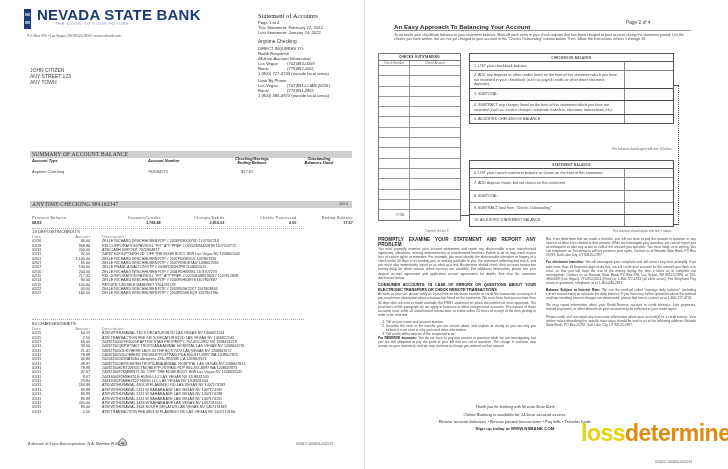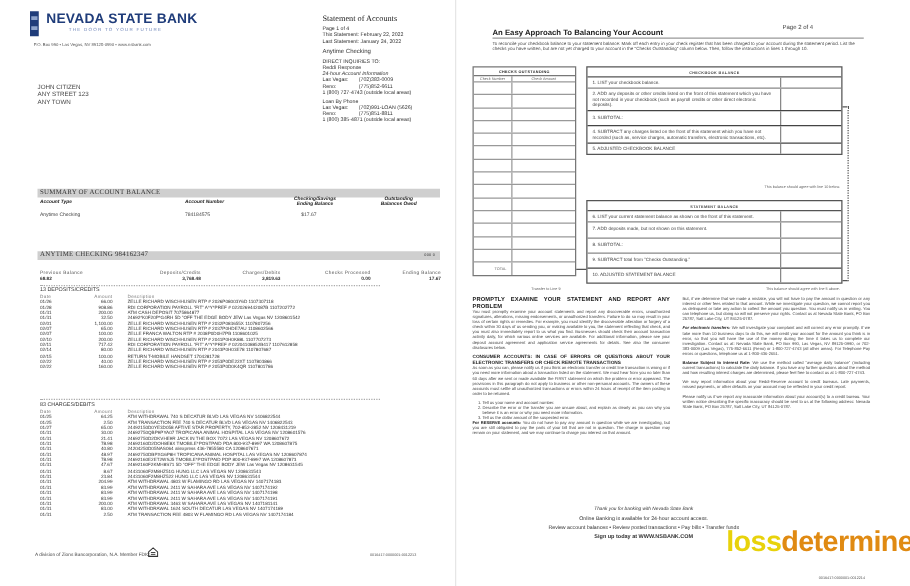--- a/index.html
+++ b/index.html
@@ -14,7 +14,7 @@
   .logo-mark { width: 7px; height: 20px; background: #1f3c7a; margin-right: 6px; position: relative; }
   .logo-mark::before, .logo-mark::after { content: ""; position: absolute; left: 1px; width: 5px; height: 3px; background: #8fa4cc; }
   .logo-mark::before { top: 4px; } .logo-mark::after { top: 12px; }
-  .logo-name { font-size: 11px; font-weight: bold; color: #1f3c7a; letter-spacing: 0.2px; line-height: 12px; }
+  .logo-name { font-size: 15px; font-weight: bold; color: #1f3c7a; letter-spacing: 0.2px; line-height: 12px; }
   .logo-tag { font-size: 3.6px; color: #6d84b8; letter-spacing: 1px; margin-left: 18px; margin-top: 1px; }
   .addr-line { position: absolute; left: 27px; top: 34px; font-size: 3.4px; color: #555; }
   .customer { position: absolute; left: 30px; top: 67px; font-size: 5px; line-height: 6.2px; color: #444; }

